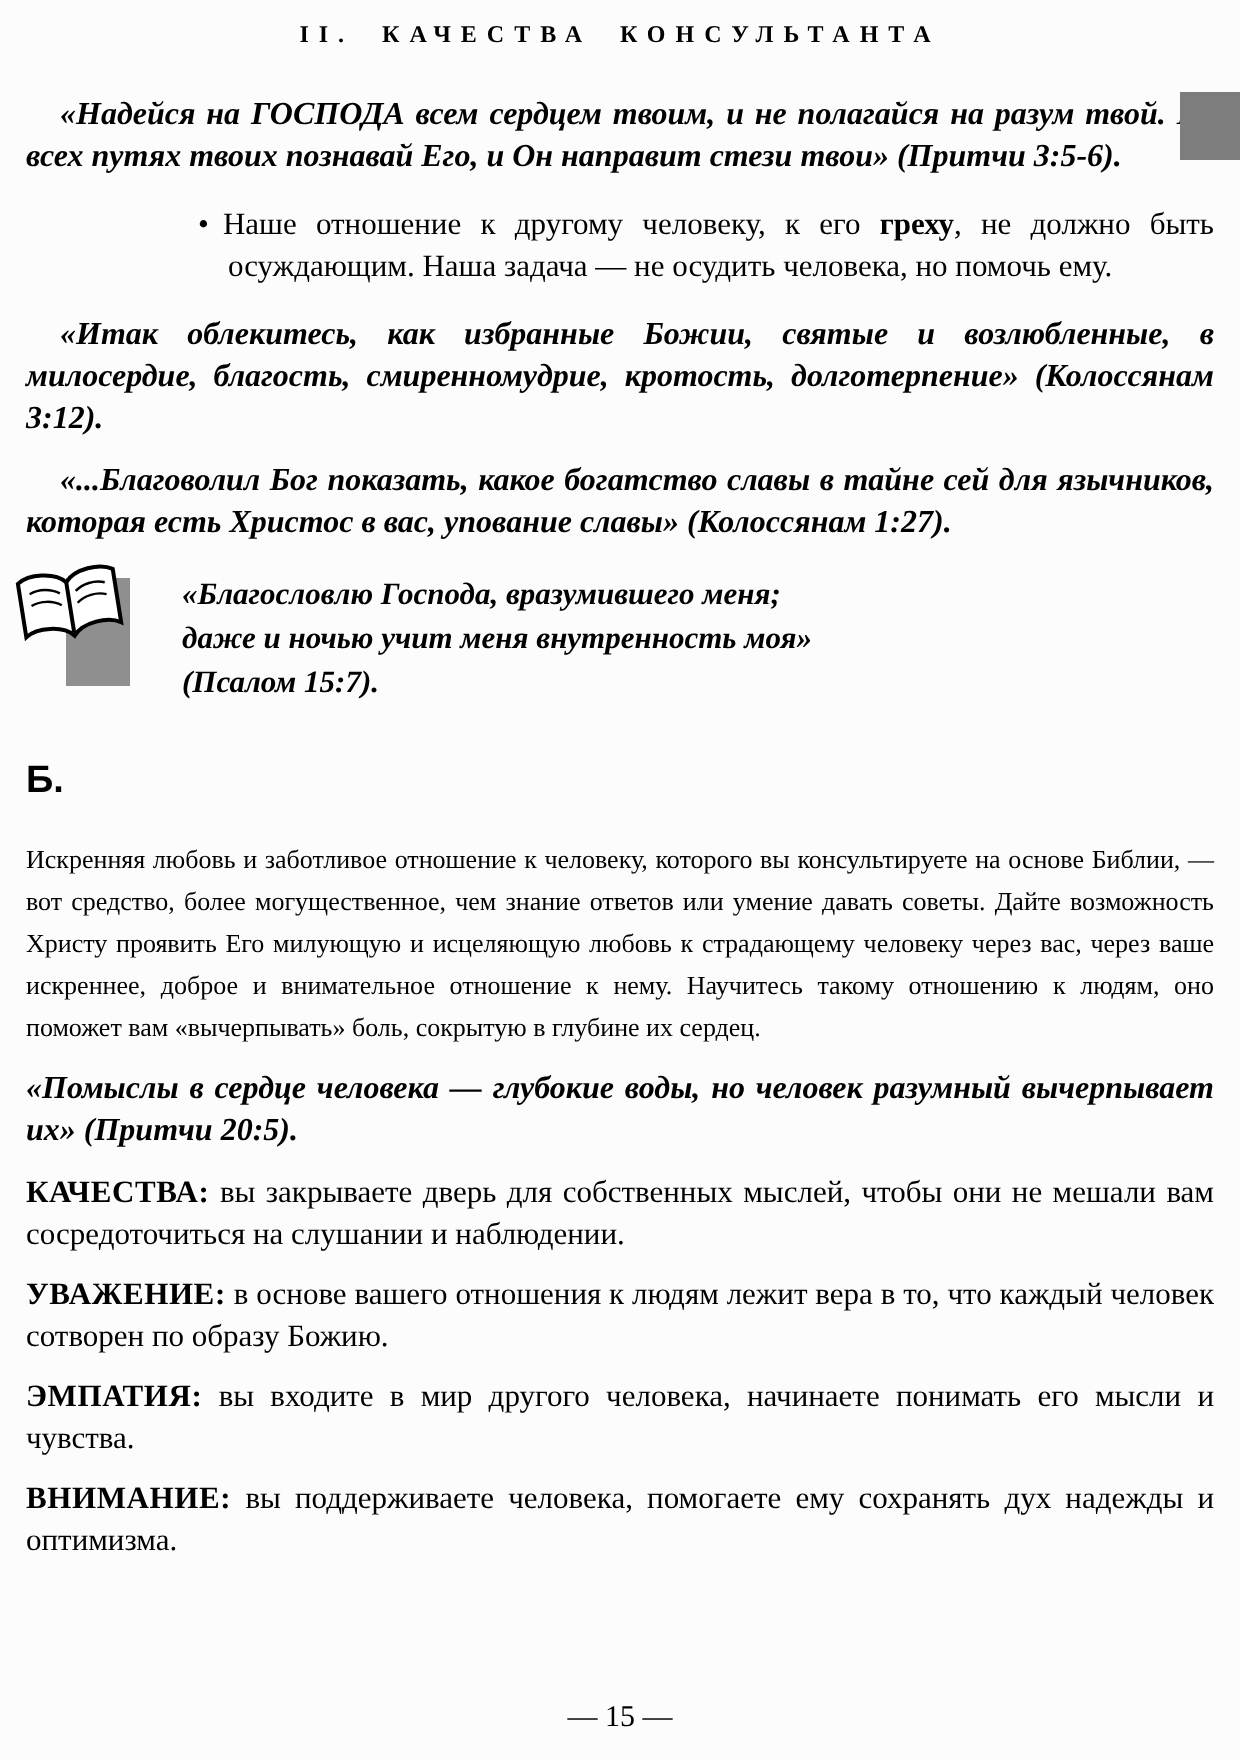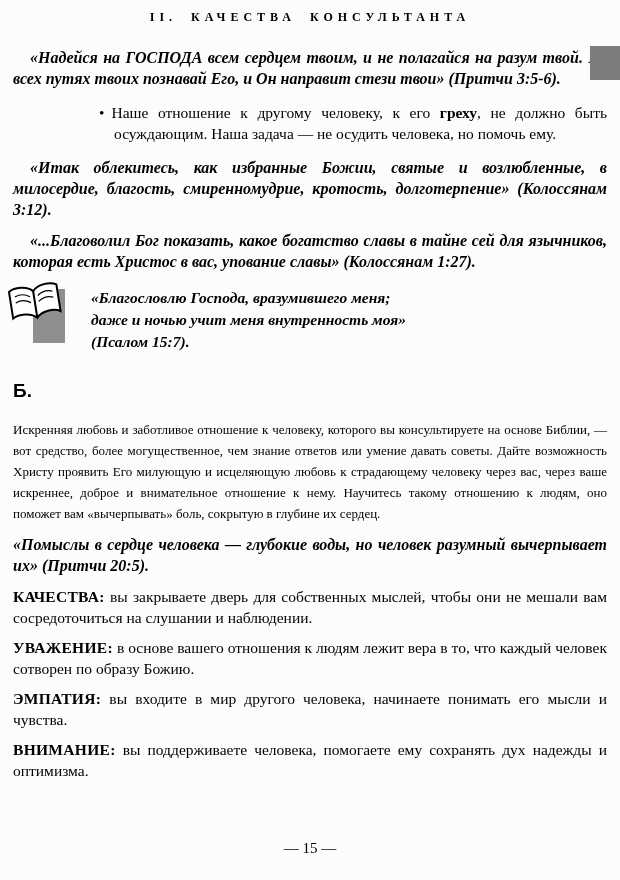--- a/index.html
+++ b/index.html
@@ -51,7 +51,7 @@
   .definition{font-size:15.5px;line-height:21px;text-align:justify;margin:9px 0}
   .def-term{letter-spacing:.3px}
   .footer{
-    position:absolute;left:0;right:0;bottom:23px;text-align:center;font-size:15px;
+    position:absolute;left:0;right:0;bottom:12px;text-align:center;font-size:15px;
   }
 </style>
 </head>

